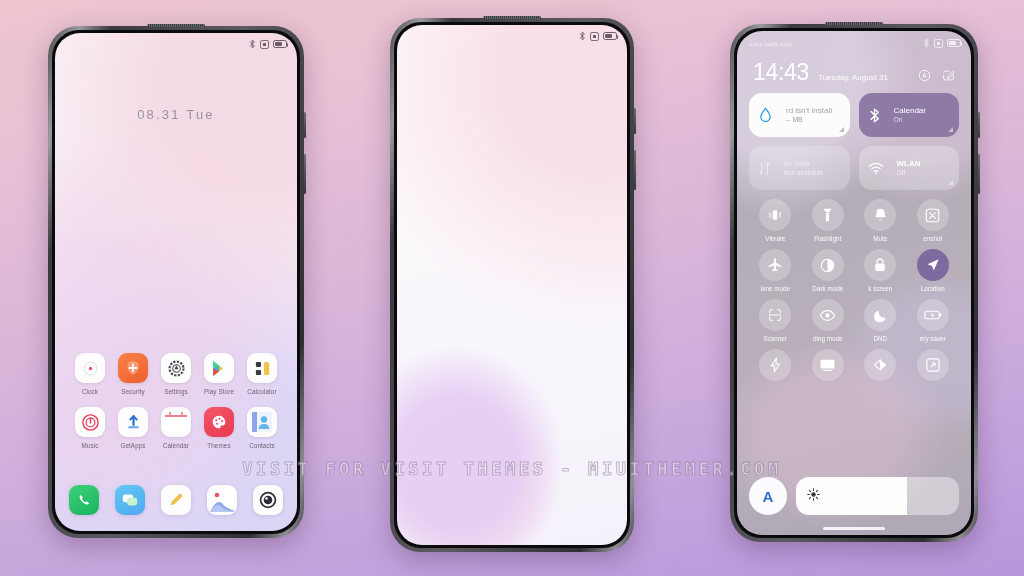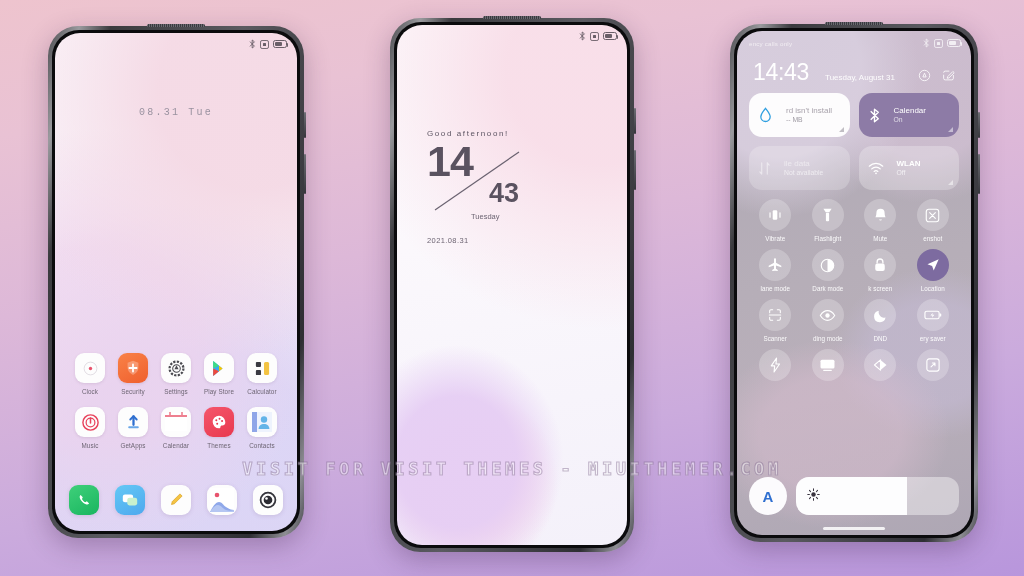--- a/index.html
+++ b/index.html
@@ -90,7 +90,7 @@
      linear-gradient(168deg,#b9b2bd 0%,#b2abb6 22%,#b6aeb8 48%,#b9afba 70%,#aea7b4 100%); }
   #p3 .statusbar { color:#f2eef3; height:24px; }
   .cc { position:absolute; inset:0; padding:30px 12px 0; color:#fff; }
-  .cc-head { display:flex; align-items:flex-end; gap:16px; padding:0 4px 9px; }
+  .cc-head { display:flex; align-items:flex-end; gap:9px; padding:0 4px 9px; }
   .cc-head .tm { font-size:23px; font-weight:300; letter-spacing:-.3px; line-height:1; }
   .cc-head .dt { font-size:8px; opacity:.95; padding-bottom:2px; }
   .cc-head .ac { margin-left:auto; display:flex; gap:11px; padding-bottom:2px; }

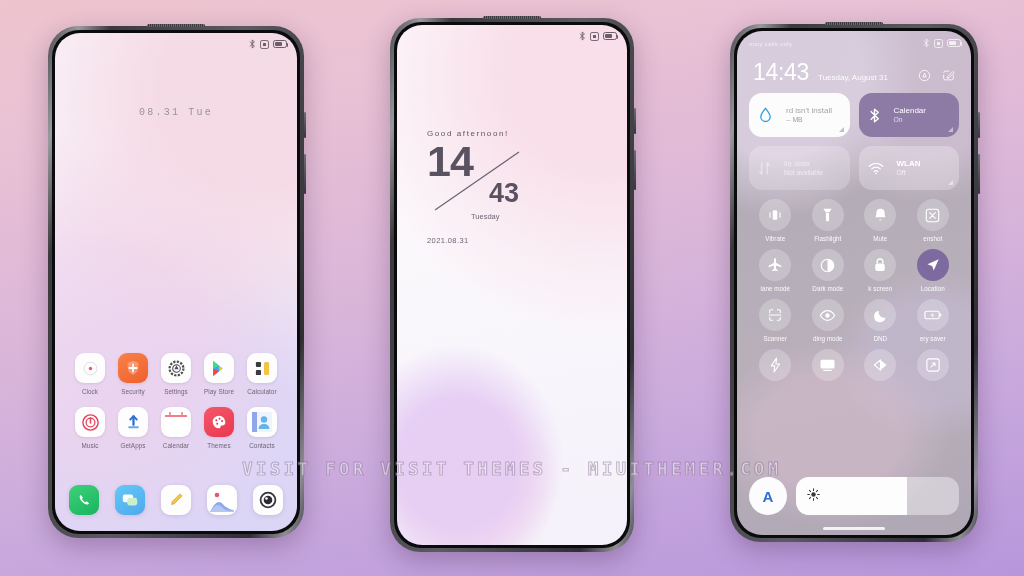--- a/index.html
+++ b/index.html
@@ -47,7 +47,7 @@
   #p1 .statusbar { color:#6a5f68; }
   .clockw { position:absolute; top:66px; left:0; right:0; text-align:center; }
   .clockw .t { font-size:31px; color:#7c7380; letter-spacing:4px; font-weight:300; }
-  .clockw .d { margin-top:8px; font-size:10px; color:#9a92a0; letter-spacing:2.2px;font-family:Liberation Mono, monospace; }
+  .clockw .d { margin-top:8px; font-size:13px; color:#9a92a0; letter-spacing:2.2px; }
   .apps { position:absolute; left:14px; right:14px; top:320px; }
   .approw { display:flex; justify-content:space-between; margin-bottom:12px; }
   .app { width:42px; text-align:center; }

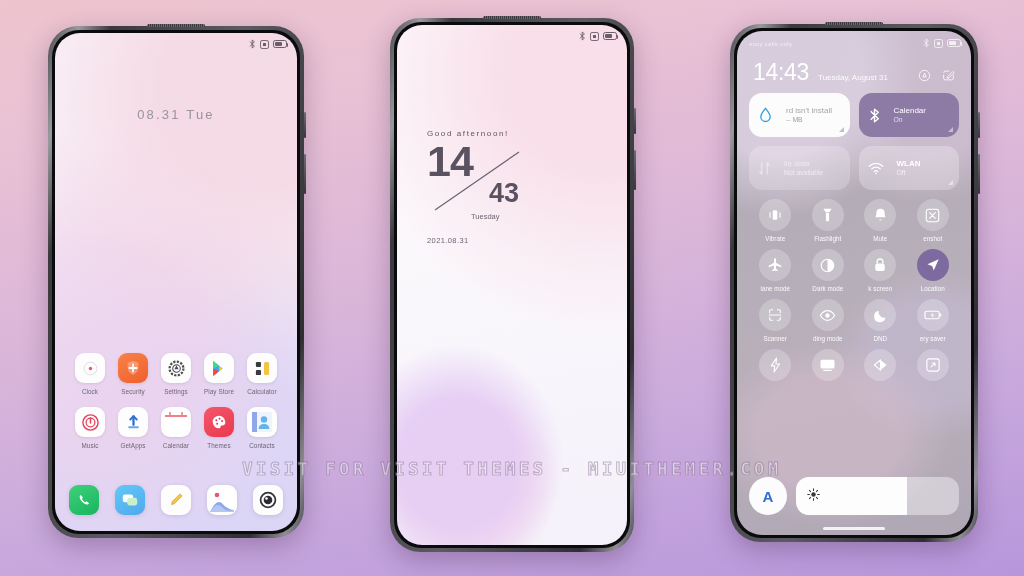--- a/index.html
+++ b/index.html
@@ -324,18 +324,6 @@
           </span>
     </div>
 
-    <div class="lockw">
-      <div class="greet">Good afternoon!</div>
-      <div class="bigtime">
-        <span class="hh">14</span>
-        <svg class="slash" viewBox="0 0 88 62">
-          <line x1="2" y1="60" x2="86" y2="2" stroke="#6a6270" stroke-width="1.2"></line>
-            </svg>
-        <span class="mm">43</span>
-        <span class="dw">Tuesday</span>
-      </div>
-      <div class="lockdate">2021.08.31</div>
-    </div>
   </div>
     </div>
 </div>

